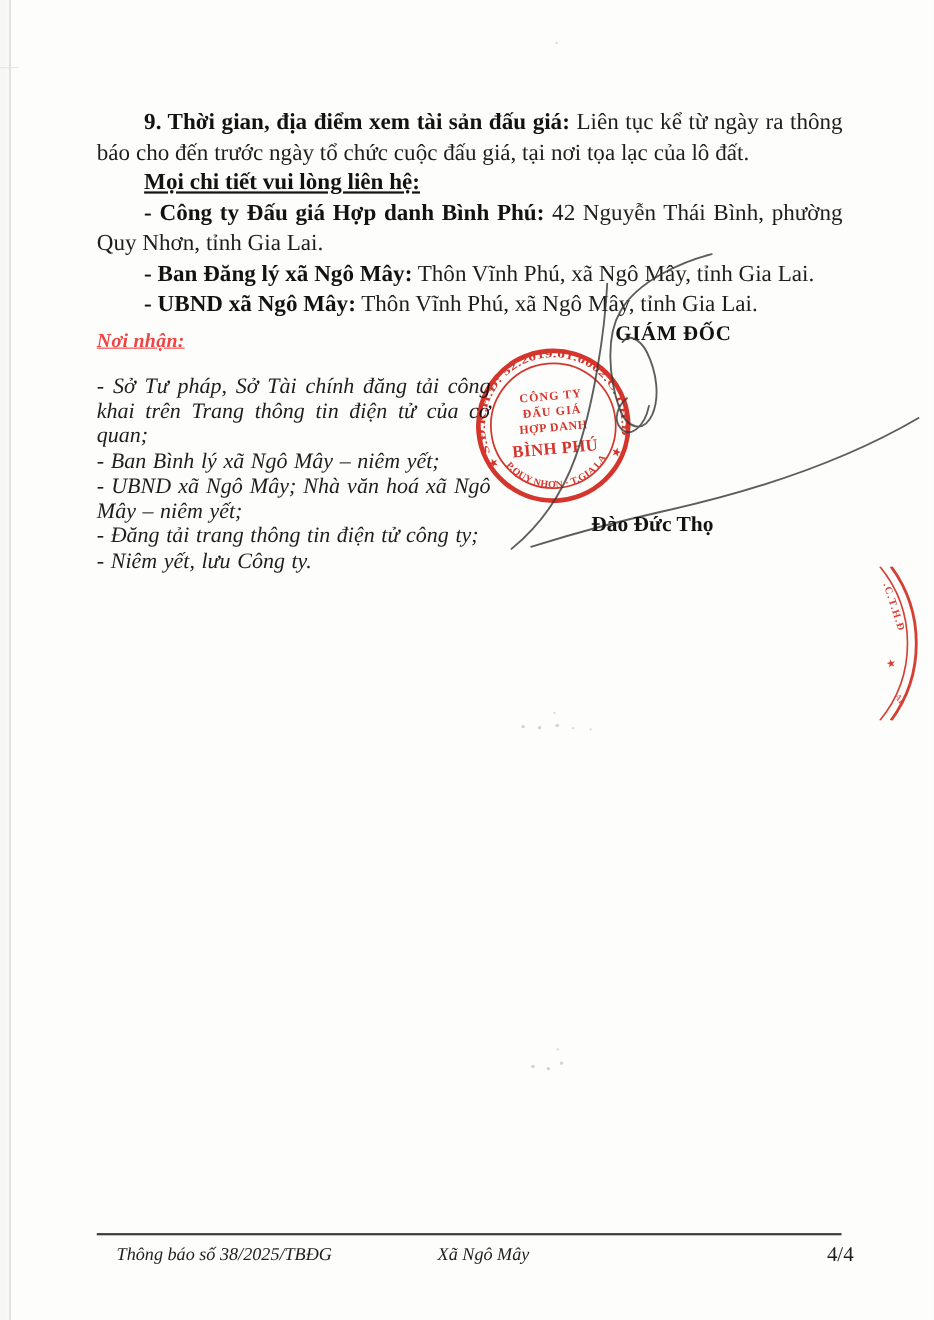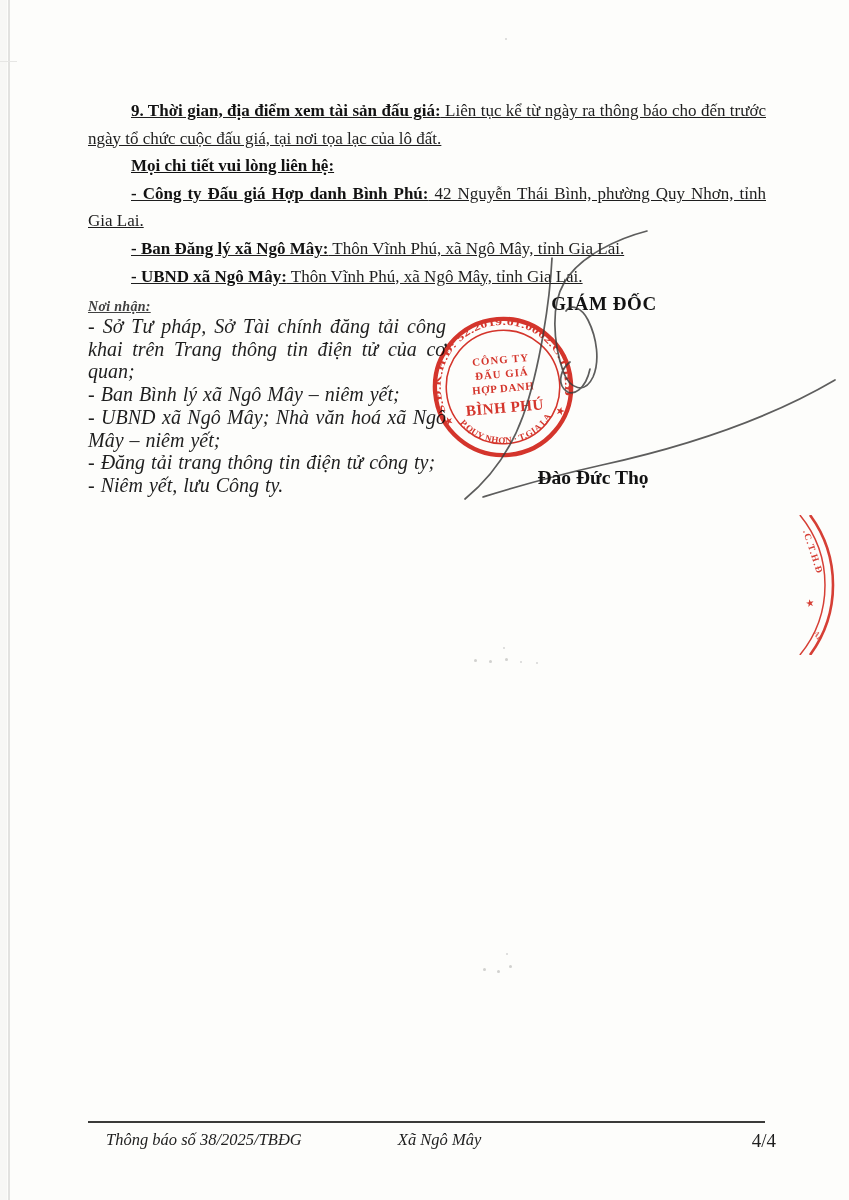--- a/index.html
+++ b/index.html
@@ -18,7 +18,7 @@
   
   .content {
     position:absolute; left:88px; top:97px; width:678px;
-    font-size:17px; line-height:27.6px; text-align:justify;text-decoration:underline;
+    font-size:21px; line-height:27.6px; text-align:justify;
   }
   .content p { margin:0; }
   .ind { text-indent:43px; }

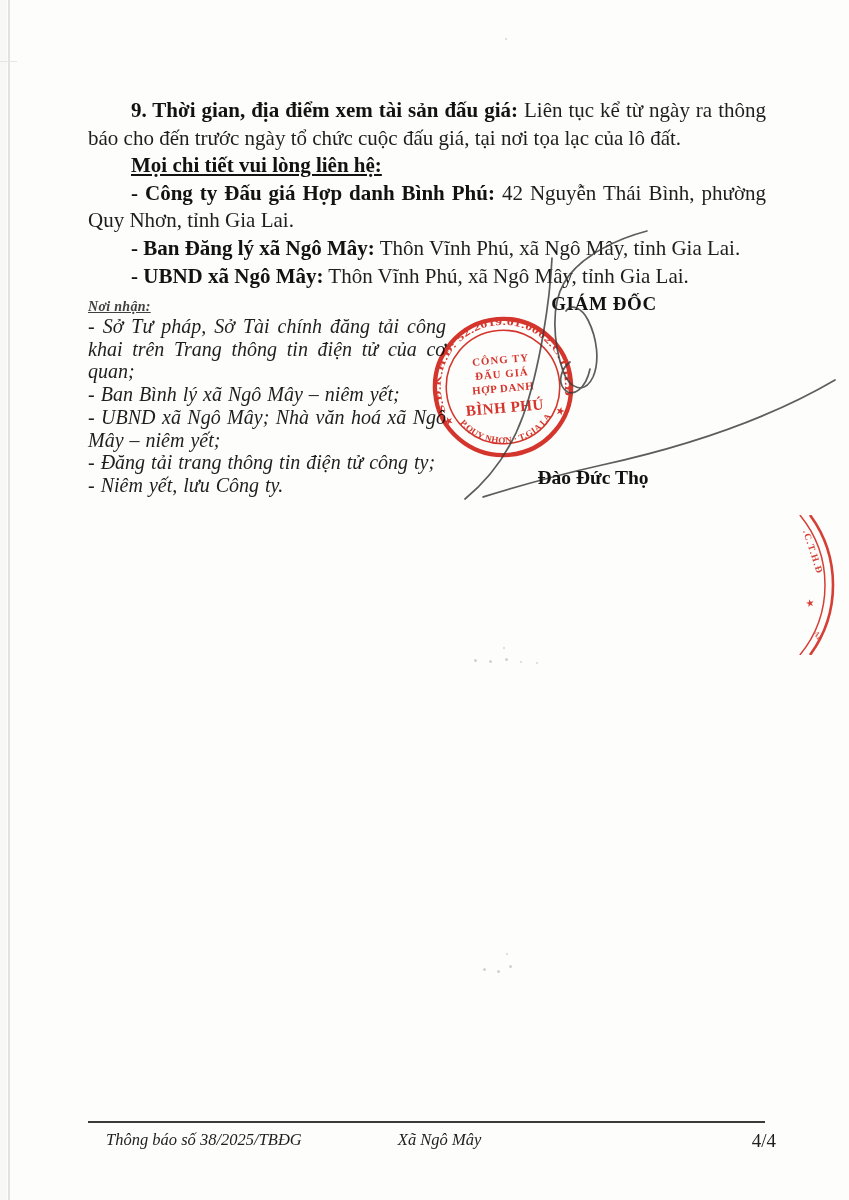--- a/index.html
+++ b/index.html
@@ -29,8 +29,8 @@
   
   .recipients { position:absolute; left:88px; top:299px; width:358px; }
   .rcp-h {
-    font-weight:bold; font-style:italic; font-size:14px;
-    text-decoration:underline; letter-spacing:.3px; margin-bottom:0; color:#404040;
+    font-weight:bold; font-style:italic; font-size:18px;
+    text-decoration:underline; letter-spacing:.3px; margin-bottom:20px; color:#ef4444;
   }
   .rcp-item { font-style:italic; font-size:20px; line-height:22.7px; text-align:justify; word-spacing:1px; }
 

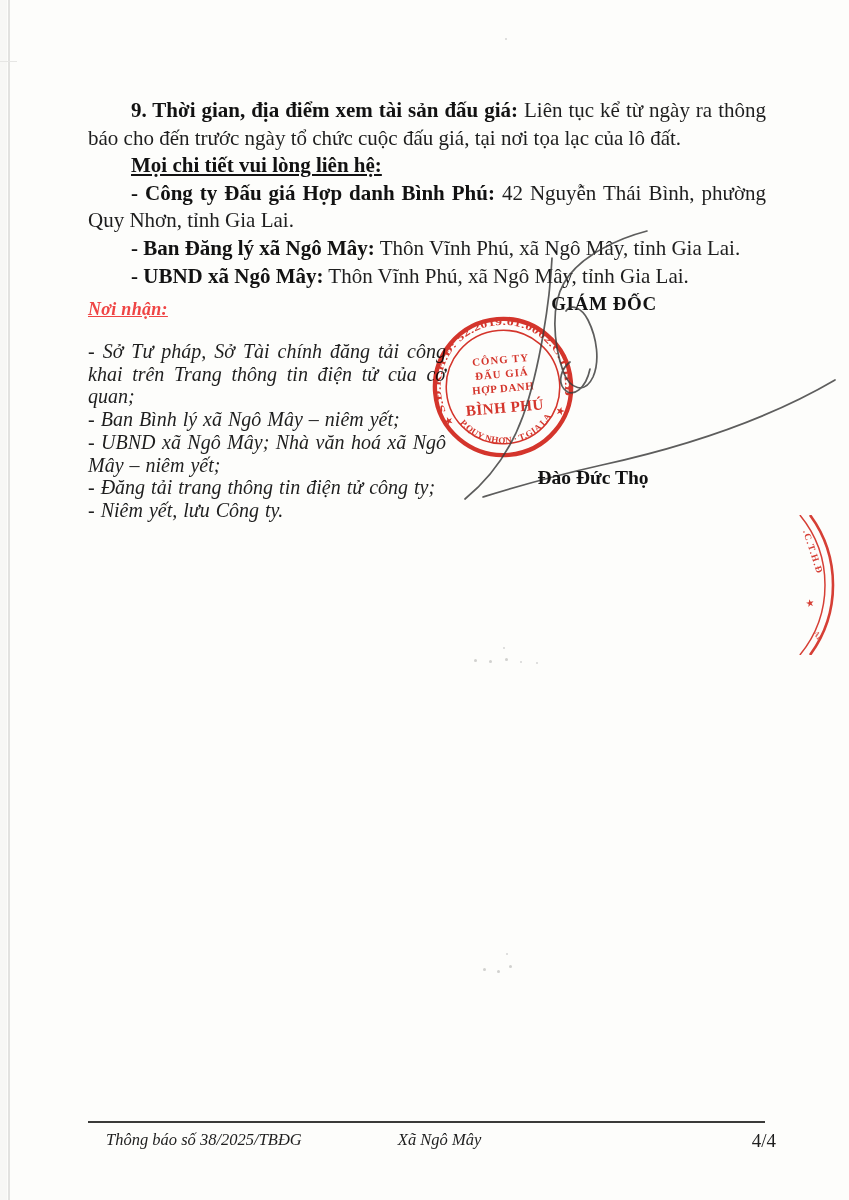--- a/index.html
+++ b/index.html
@@ -36,7 +36,7 @@
 
   
   .director-title {
-    position:absolute; left:543px; top:293px; width:122px; text-align:center;
+    position:absolute; left:543px; top:293px; width:122px; text-align:right;
     font-weight:bold; font-size:19px; letter-spacing:.6px; color:#121212;
   }
   .director-name {

